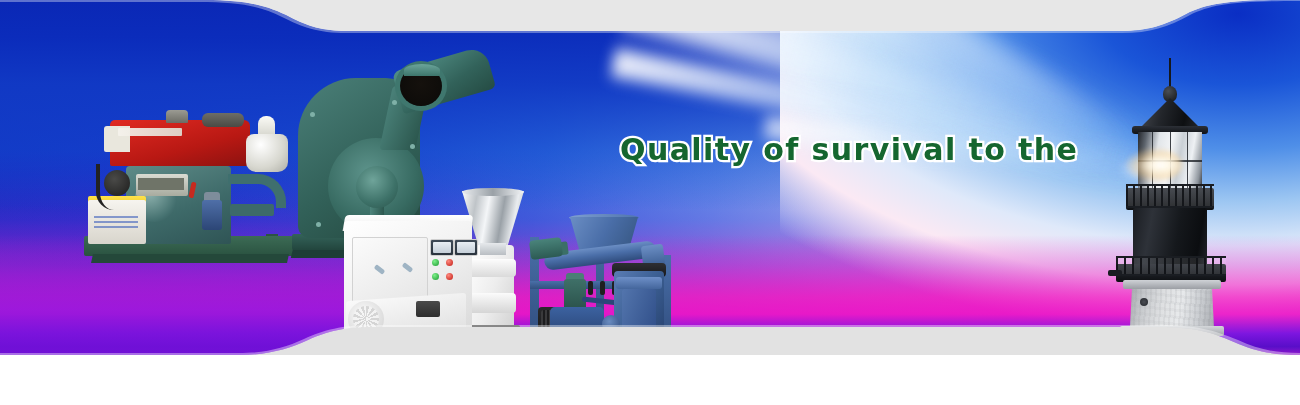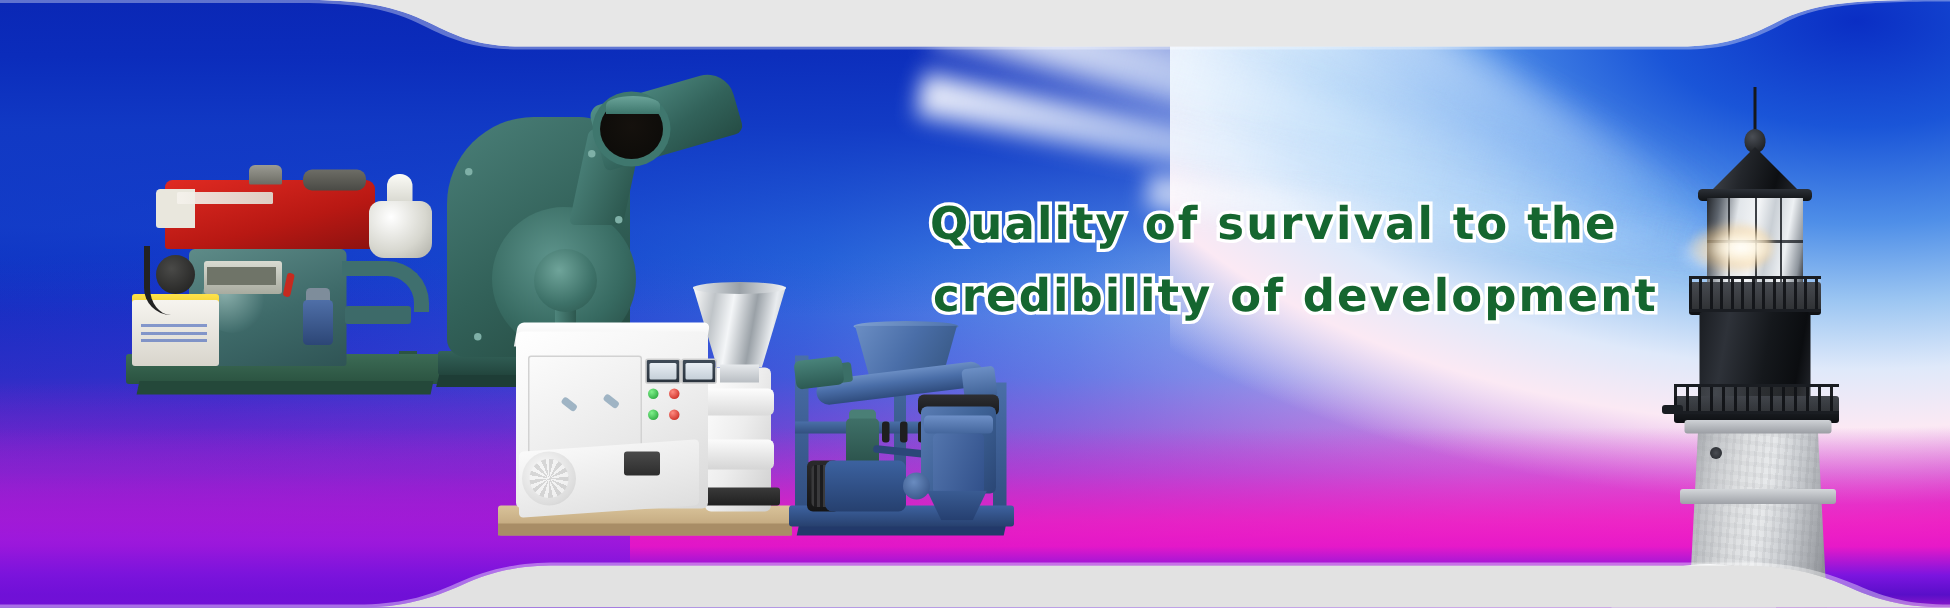--- a/index.html
+++ b/index.html
@@ -7,7 +7,7 @@
 
   .banner{
     position:relative;
-    width:1300px;height:405px;
+    width:1300px;height:355px;
     overflow:hidden;
   }
 

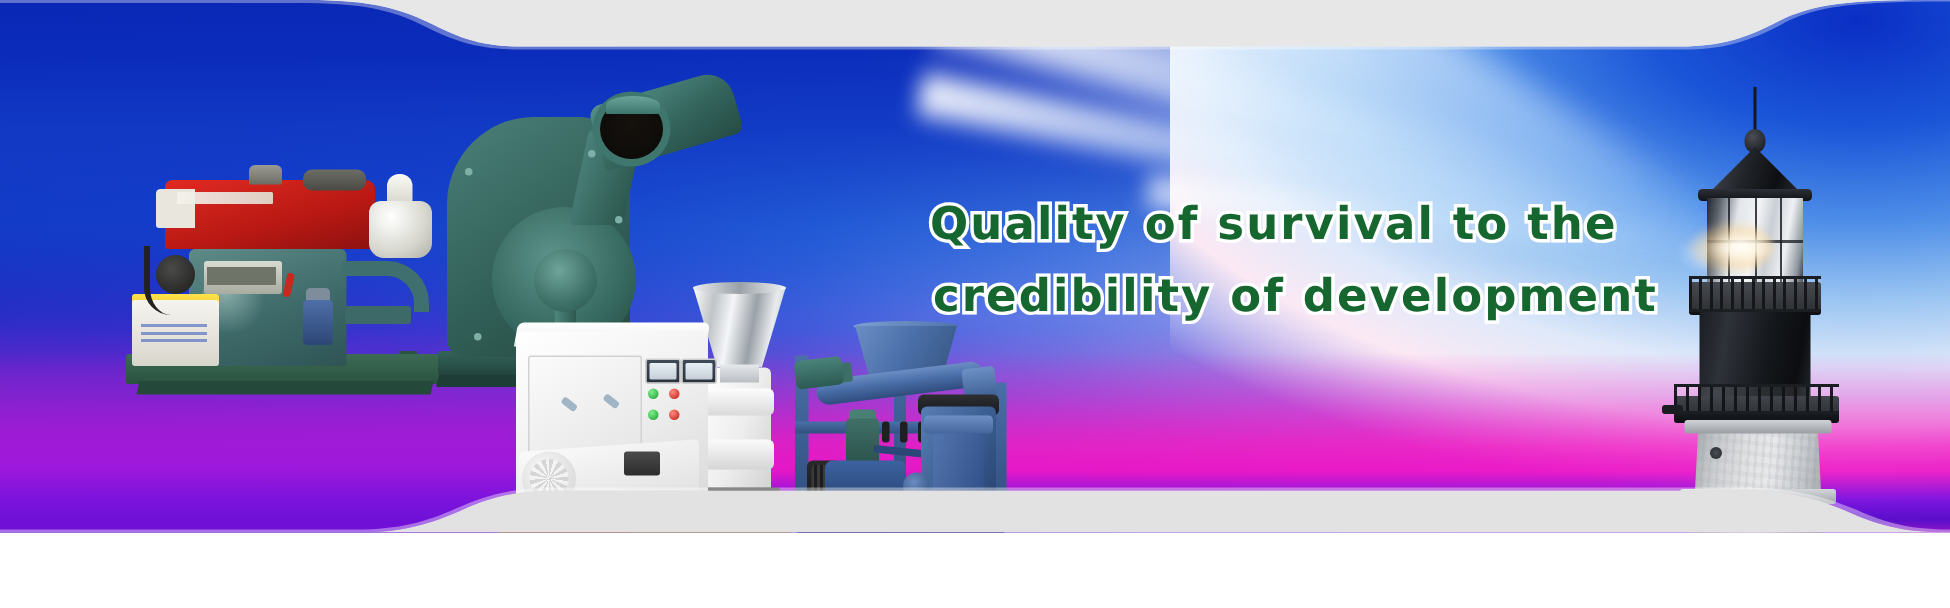--- a/index.html
+++ b/index.html
@@ -404,7 +404,6 @@
 
   <div class="slogan">
     <div class="slogan-line l1">Quality of survival to the</div>
-    <div class="slogan-line l2">credibility of development</div>
   </div>
 
   <svg class="band band-top" viewBox="0 0 1300 40" preserveAspectRatio="none">

